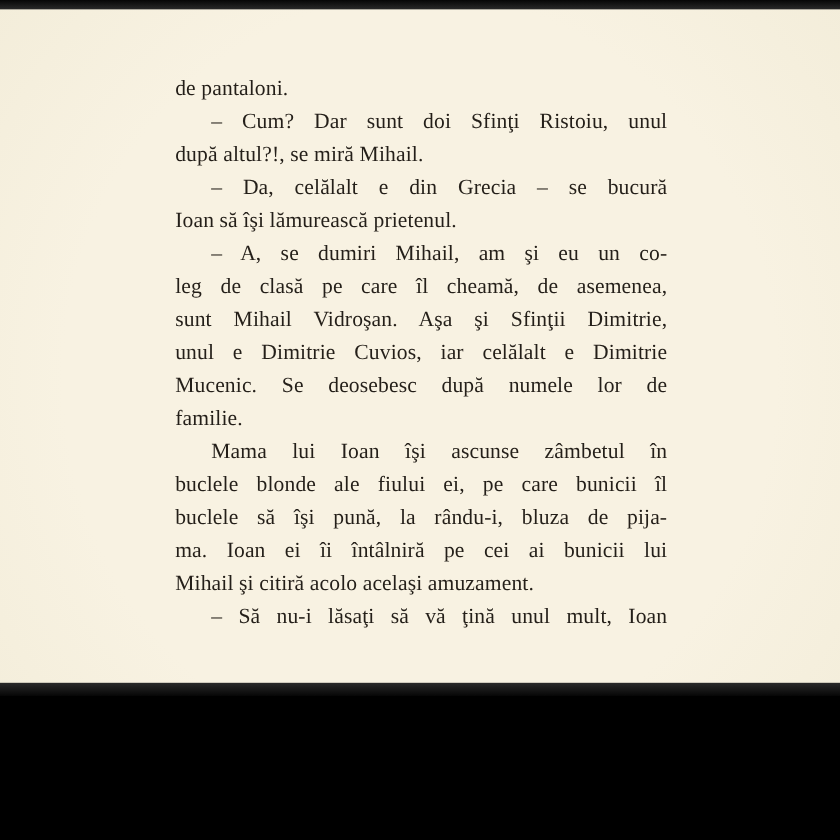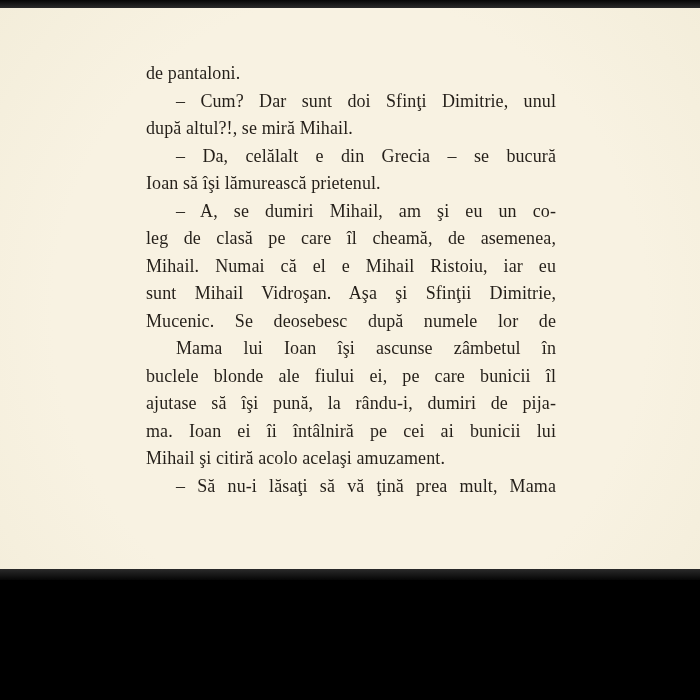--- a/index.html
+++ b/index.html
@@ -80,7 +80,7 @@
   <div class="page">
     <div class="text-block">
         <div class="text-line">de pantaloni.</div>
-        <div class="text-line just indent">– Cum? Dar sunt doi Sfinţi Dimitrie, unul</div>
+        <div class="text-line just indent">– Cum? Dar sunt doi Sfinţi Ristoiu, unul</div>
         <div class="text-line">după altul?!, se miră Mihail.</div>
         <div class="text-line just indent">– Da, celălalt e din Grecia – se bucură</div>
         <div class="text-line">Ioan să îşi lămurească prietenul.</div>

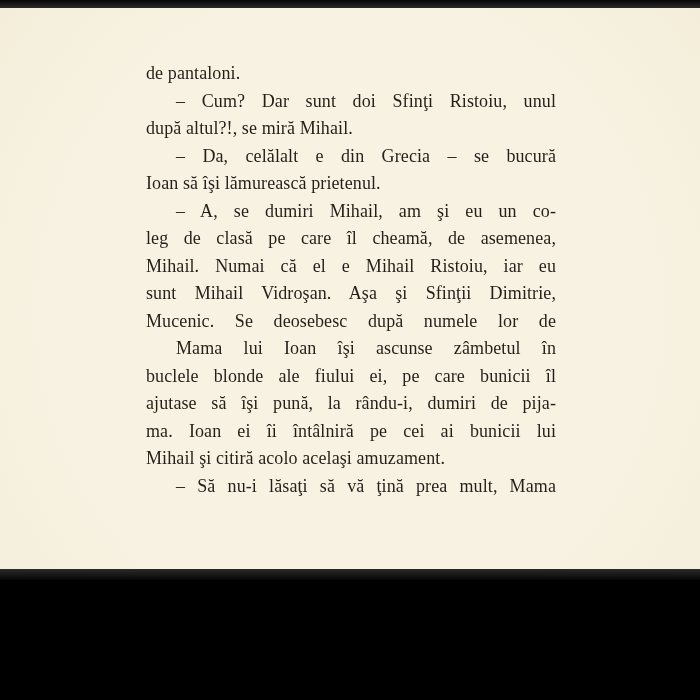--- a/index.html
+++ b/index.html
@@ -86,7 +86,6 @@
         <div class="text-line">Ioan să îşi lămurească prietenul.</div>
         <div class="text-line just indent">– A, se dumiri Mihail, am şi eu un co-</div>
         <div class="text-line just">leg de clasă pe care îl cheamă, de asemenea,</div>
-        <div class="text-line just">Mihail. Numai că el e Mihail Ristoiu, iar eu</div>
         <div class="text-line just">sunt Mihail Vidroşan. Aşa şi Sfinţii Dimitrie,</div>
         <div class="text-line just">Mucenic. Se deosebesc după numele lor de</div>
         <div class="text-line just indent">Mama lui Ioan îşi ascunse zâmbetul în</div>

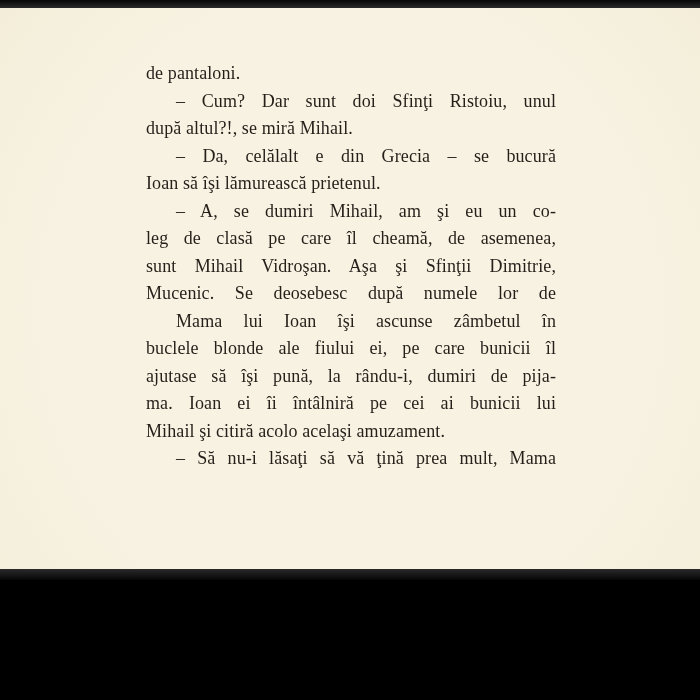--- a/index.html
+++ b/index.html
@@ -87,6 +87,7 @@
         <div class="text-line just indent">– A, se dumiri Mihail, am şi eu un co-</div>
         <div class="text-line just">leg de clasă pe care îl cheamă, de asemenea,</div>
         <div class="text-line just">sunt Mihail Vidroşan. Aşa şi Sfinţii Dimitrie,</div>
+        <div class="text-line just">unul e Dimitrie Cuvios, iar celălalt e Dimitrie</div>
         <div class="text-line just">Mucenic. Se deosebesc după numele lor de</div>
         <div class="text-line just indent">Mama lui Ioan îşi ascunse zâmbetul în</div>
         <div class="text-line just">buclele blonde ale fiului ei, pe care bunicii îl</div>

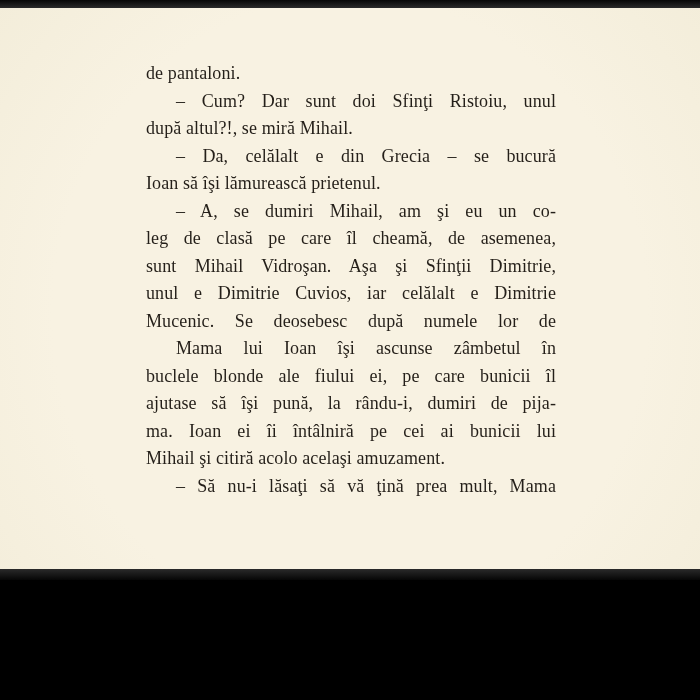--- a/index.html
+++ b/index.html
@@ -89,6 +89,7 @@
         <div class="text-line just">sunt Mihail Vidroşan. Aşa şi Sfinţii Dimitrie,</div>
         <div class="text-line just">unul e Dimitrie Cuvios, iar celălalt e Dimitrie</div>
         <div class="text-line just">Mucenic. Se deosebesc după numele lor de</div>
+        <div class="text-line">familie.</div>
         <div class="text-line just indent">Mama lui Ioan îşi ascunse zâmbetul în</div>
         <div class="text-line just">buclele blonde ale fiului ei, pe care bunicii îl</div>
         <div class="text-line just">ajutase să îşi pună, la rându-i, dumiri de pija-</div>

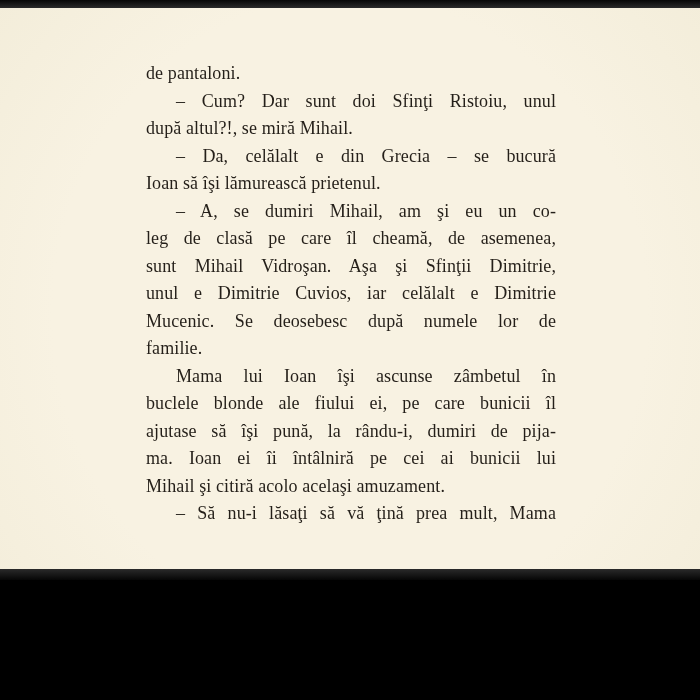--- a/index.html
+++ b/index.html
@@ -92,7 +92,7 @@
         <div class="text-line">familie.</div>
         <div class="text-line just indent">Mama lui Ioan îşi ascunse zâmbetul în</div>
         <div class="text-line just">buclele blonde ale fiului ei, pe care bunicii îl</div>
-        <div class="text-line just">ajutase să îşi pună, la rându-i, dumiri de pija-</div>
+        <div class="text-line just">buclele să îşi pună, la rându-i, bluza de pija-</div>
         <div class="text-line just">ma. Ioan ei îi întâlniră pe cei ai bunicii lui</div>
         <div class="text-line">Mihail şi citiră acolo acelaşi amuzament.</div>
         <div class="text-line just indent">– Să nu-i lăsaţi să vă ţină prea mult, Mama</div>

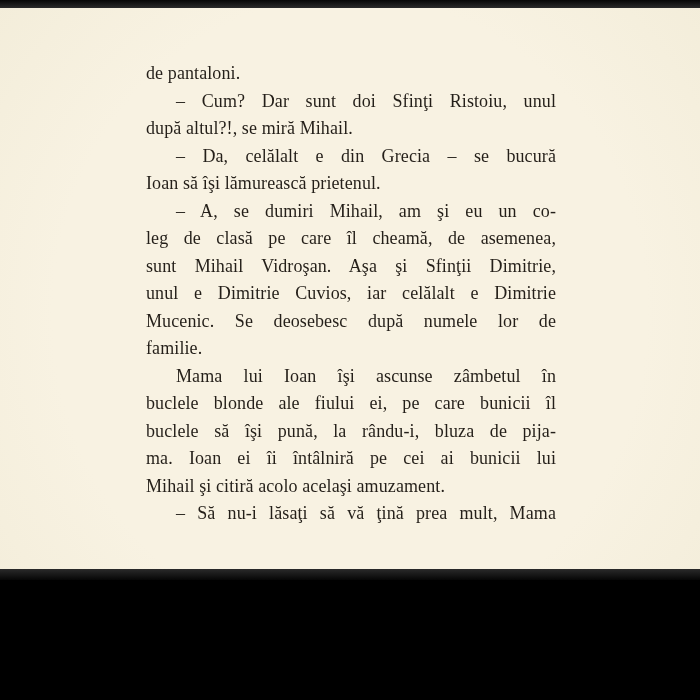--- a/index.html
+++ b/index.html
@@ -95,7 +95,7 @@
         <div class="text-line just">buclele să îşi pună, la rându-i, bluza de pija-</div>
         <div class="text-line just">ma. Ioan ei îi întâlniră pe cei ai bunicii lui</div>
         <div class="text-line">Mihail şi citiră acolo acelaşi amuzament.</div>
-        <div class="text-line just indent">– Să nu-i lăsaţi să vă ţină prea mult, Mama</div>
+        <div class="text-line just indent">– Să nu-i lăsaţi să vă ţină unul mult, Ioan</div>
       </div>
     <div class="page-number">- 9 -</div>
   </div>

